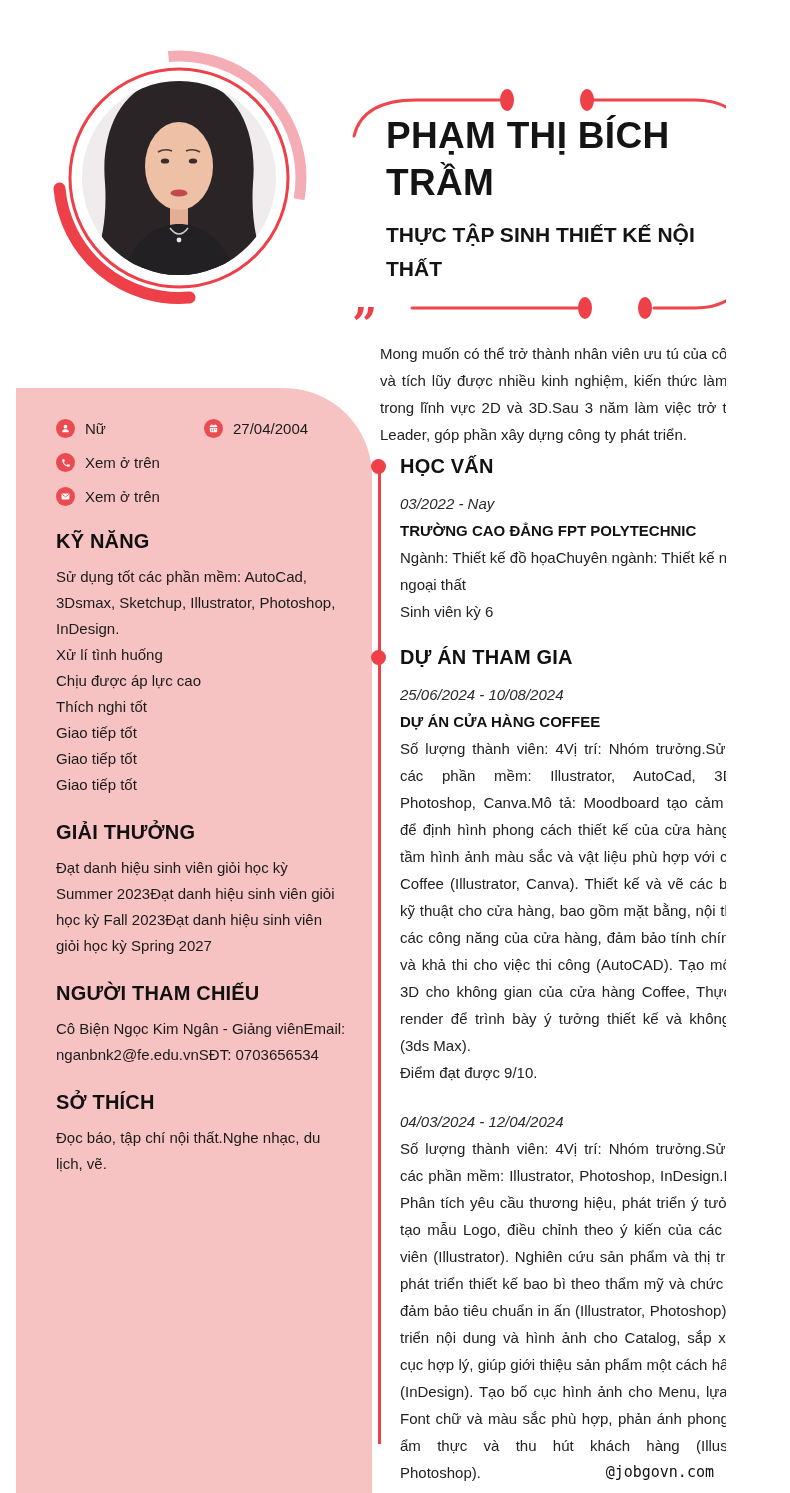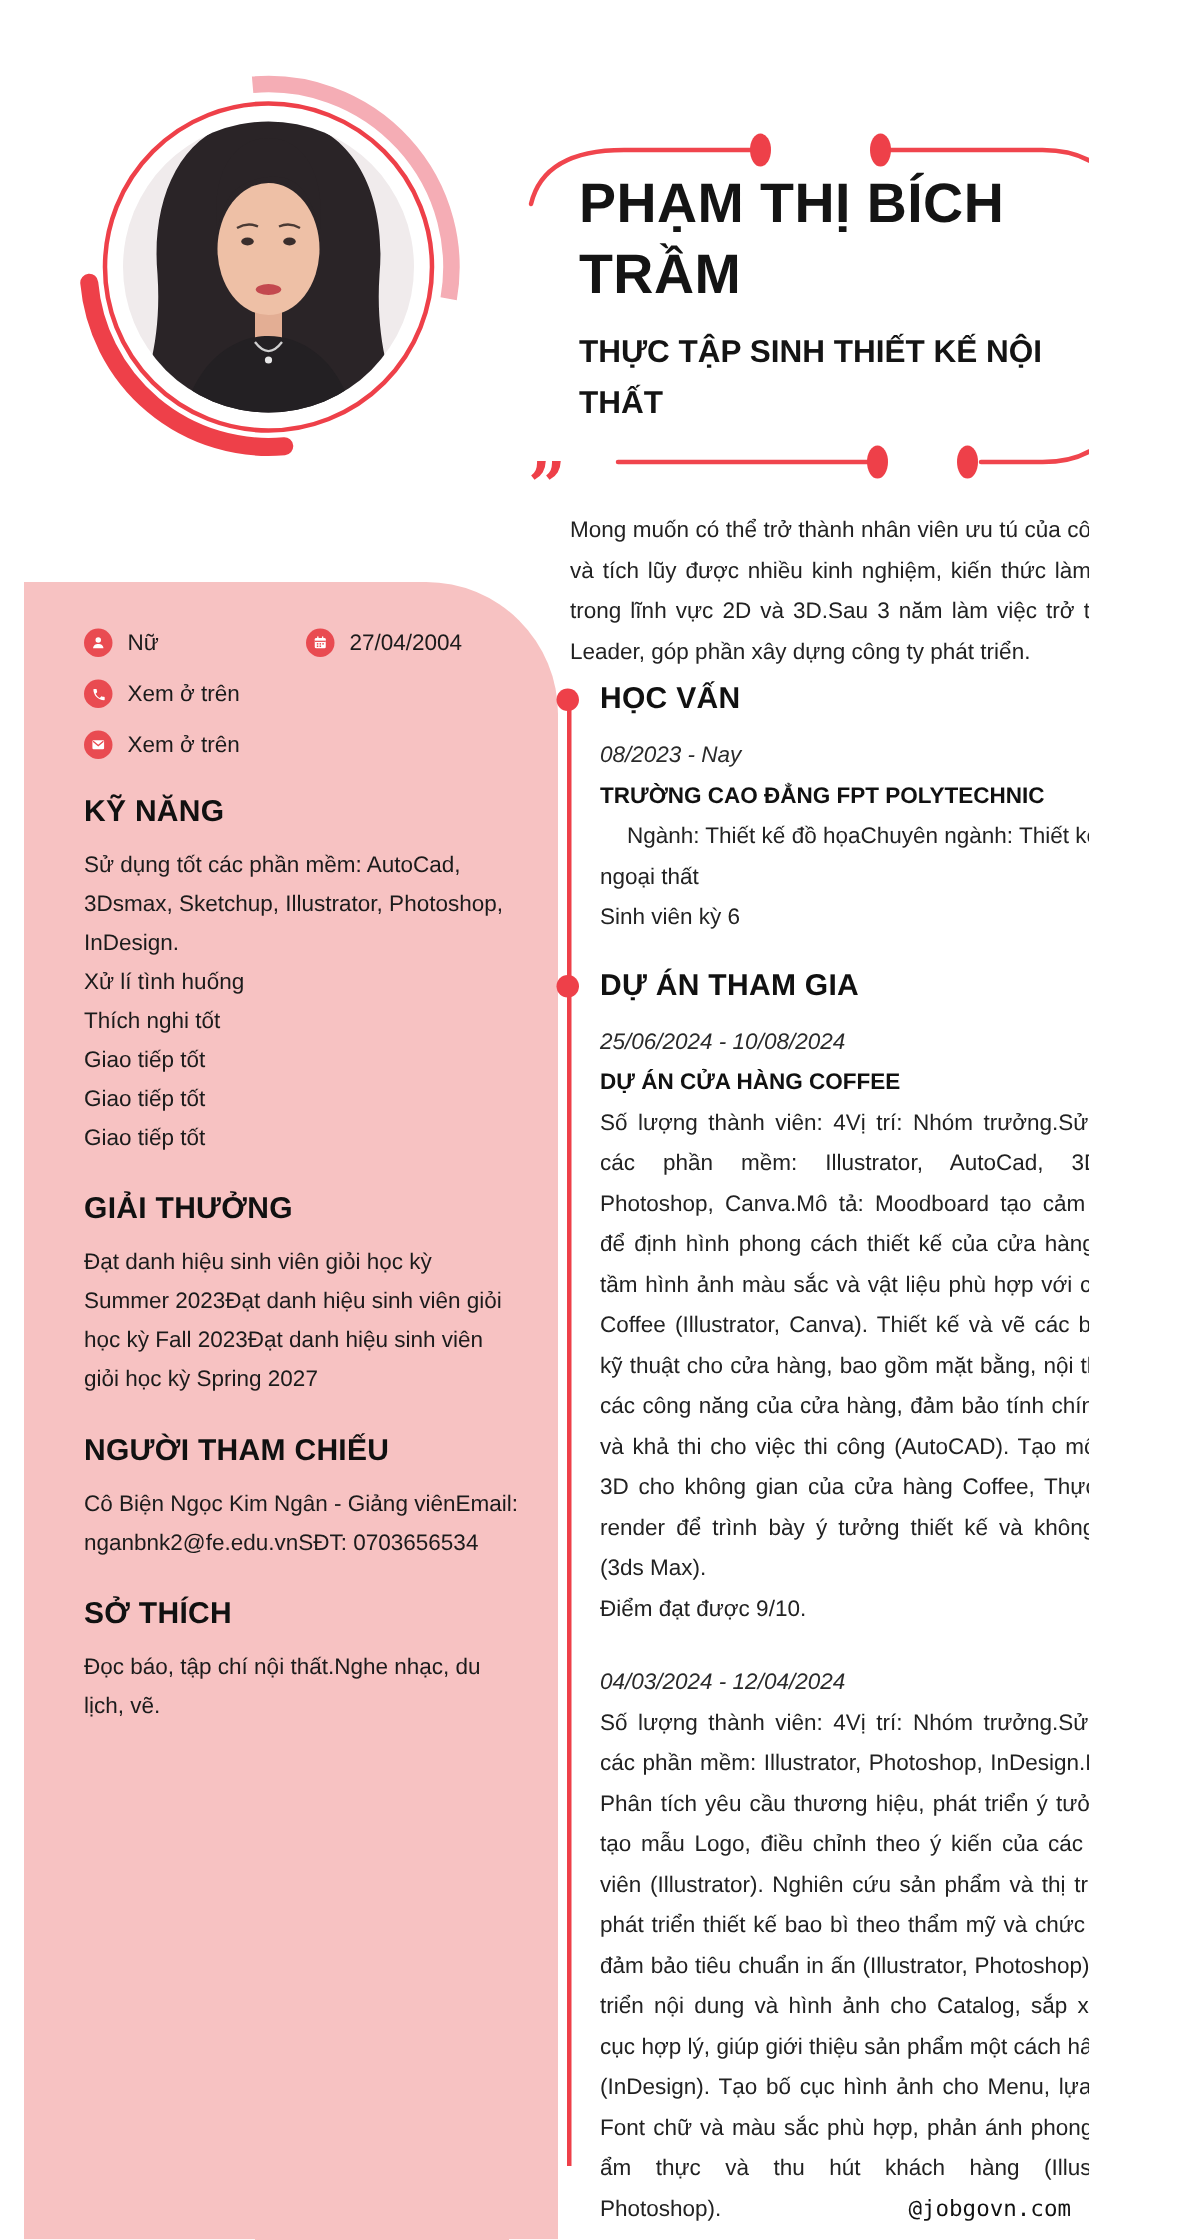--- a/index.html
+++ b/index.html
@@ -208,7 +208,7 @@
         <h2 class="sec-h2">
           <span class="dot"></span><span>HỌC VẤN</span>
         </h2>
-        <div class="period">08/2023 - Nay</div>
+        <div class="period">03/2022 - Nay</div>
         <div class="entry-title">TRƯỜNG CAO ĐẲNG FPT POLYTECHNIC</div>
         <div class="body-line edu-split">
           <span>Ngành: Thiết kế đồ họa</span>

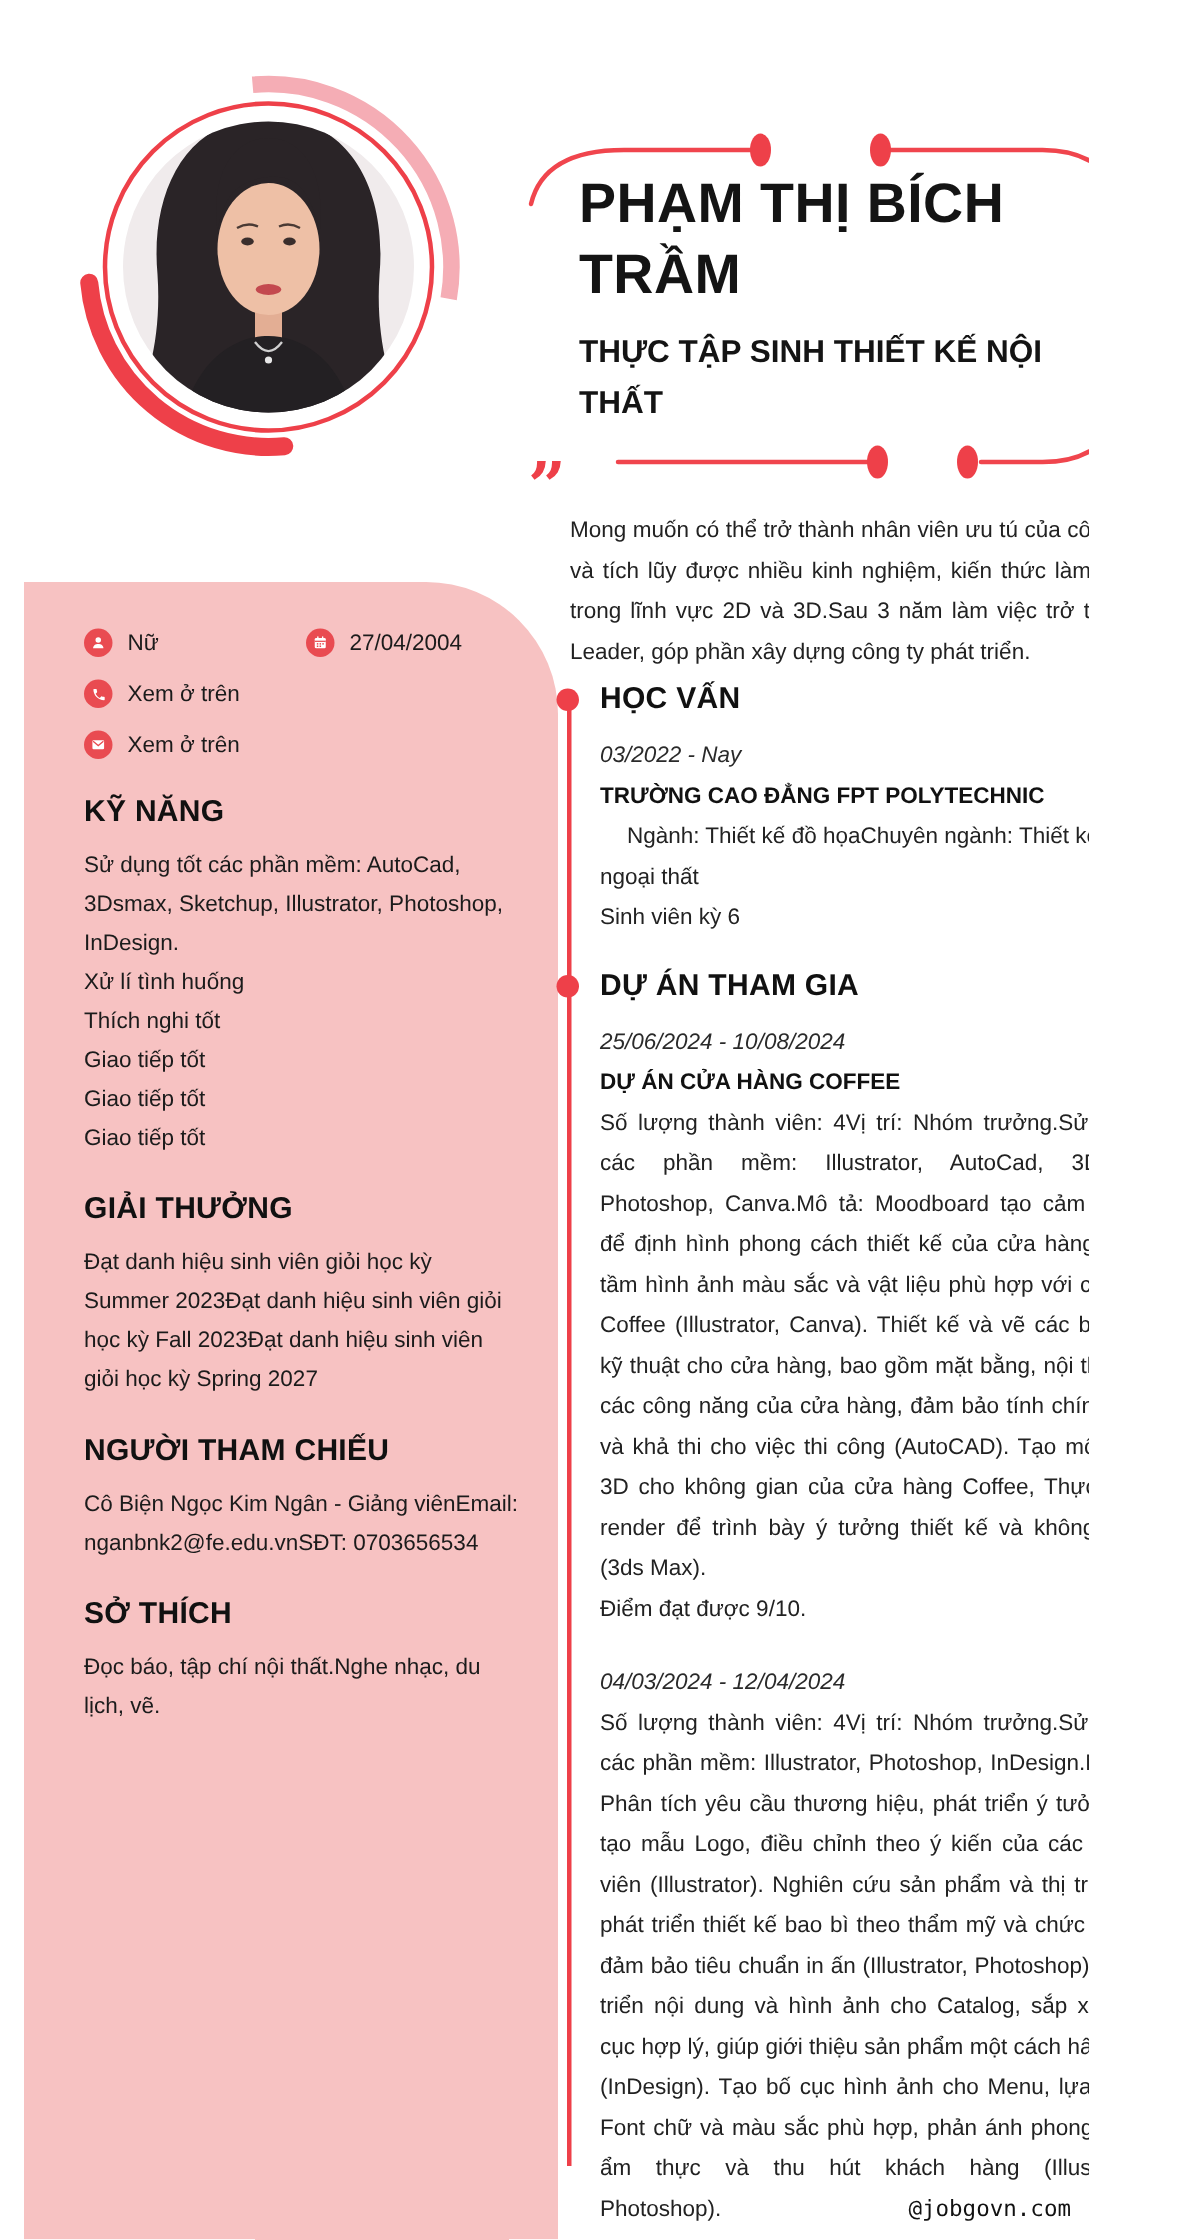--- a/index.html
+++ b/index.html
@@ -54,7 +54,7 @@
   .entry-title { font-weight:700; font-size:15px; line-height:27px; color:#111; }
   .body-line, .body-par { font-size:15px; line-height:27px; color:#222; }
   .body-par { text-align:justify; }
-  .edu-split { display:flex; justify-content:flex-end; }
+  .edu-split { display:flex; justify-content:flex-start; }
   .section-projects { margin-top:18px; }
   .project + .project { margin-top:22px; }
 

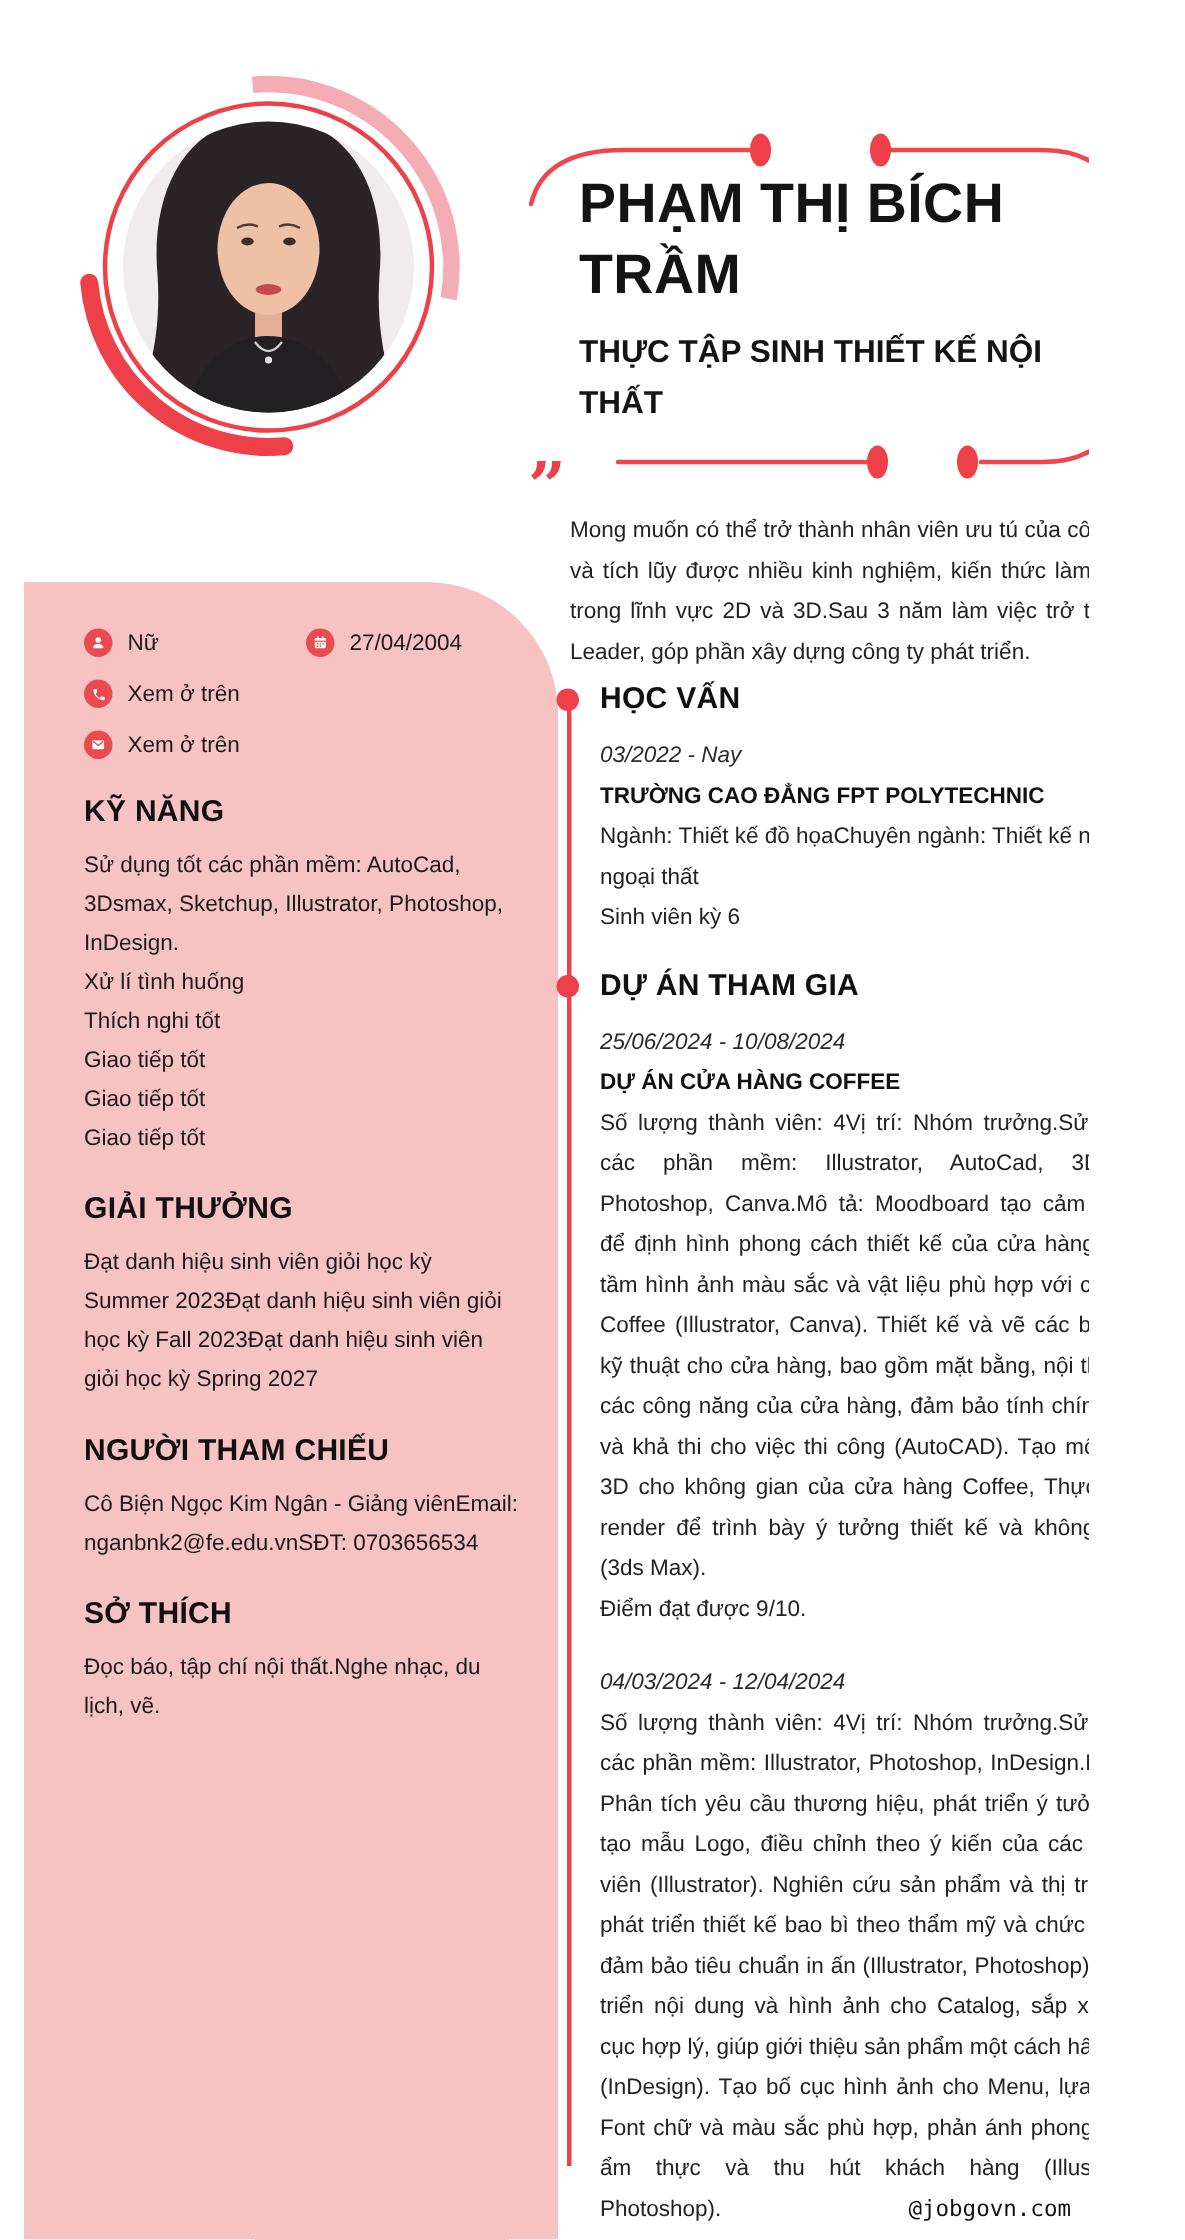--- a/index.html
+++ b/index.html
@@ -184,6 +184,7 @@
     <div class="sb-text">
       <div>Sử dụng tốt các phần mềm: AutoCad, 3Dsmax, Sketchup, Illustrator, Photoshop, InDesign.</div>
       <div>Xử lí tình huống</div>
+      <div>Chịu được áp lực cao</div>
       <div>Thích nghi tốt</div>
       <div>Giao tiếp tốt</div>
       <div>Giao tiếp tốt</div>

